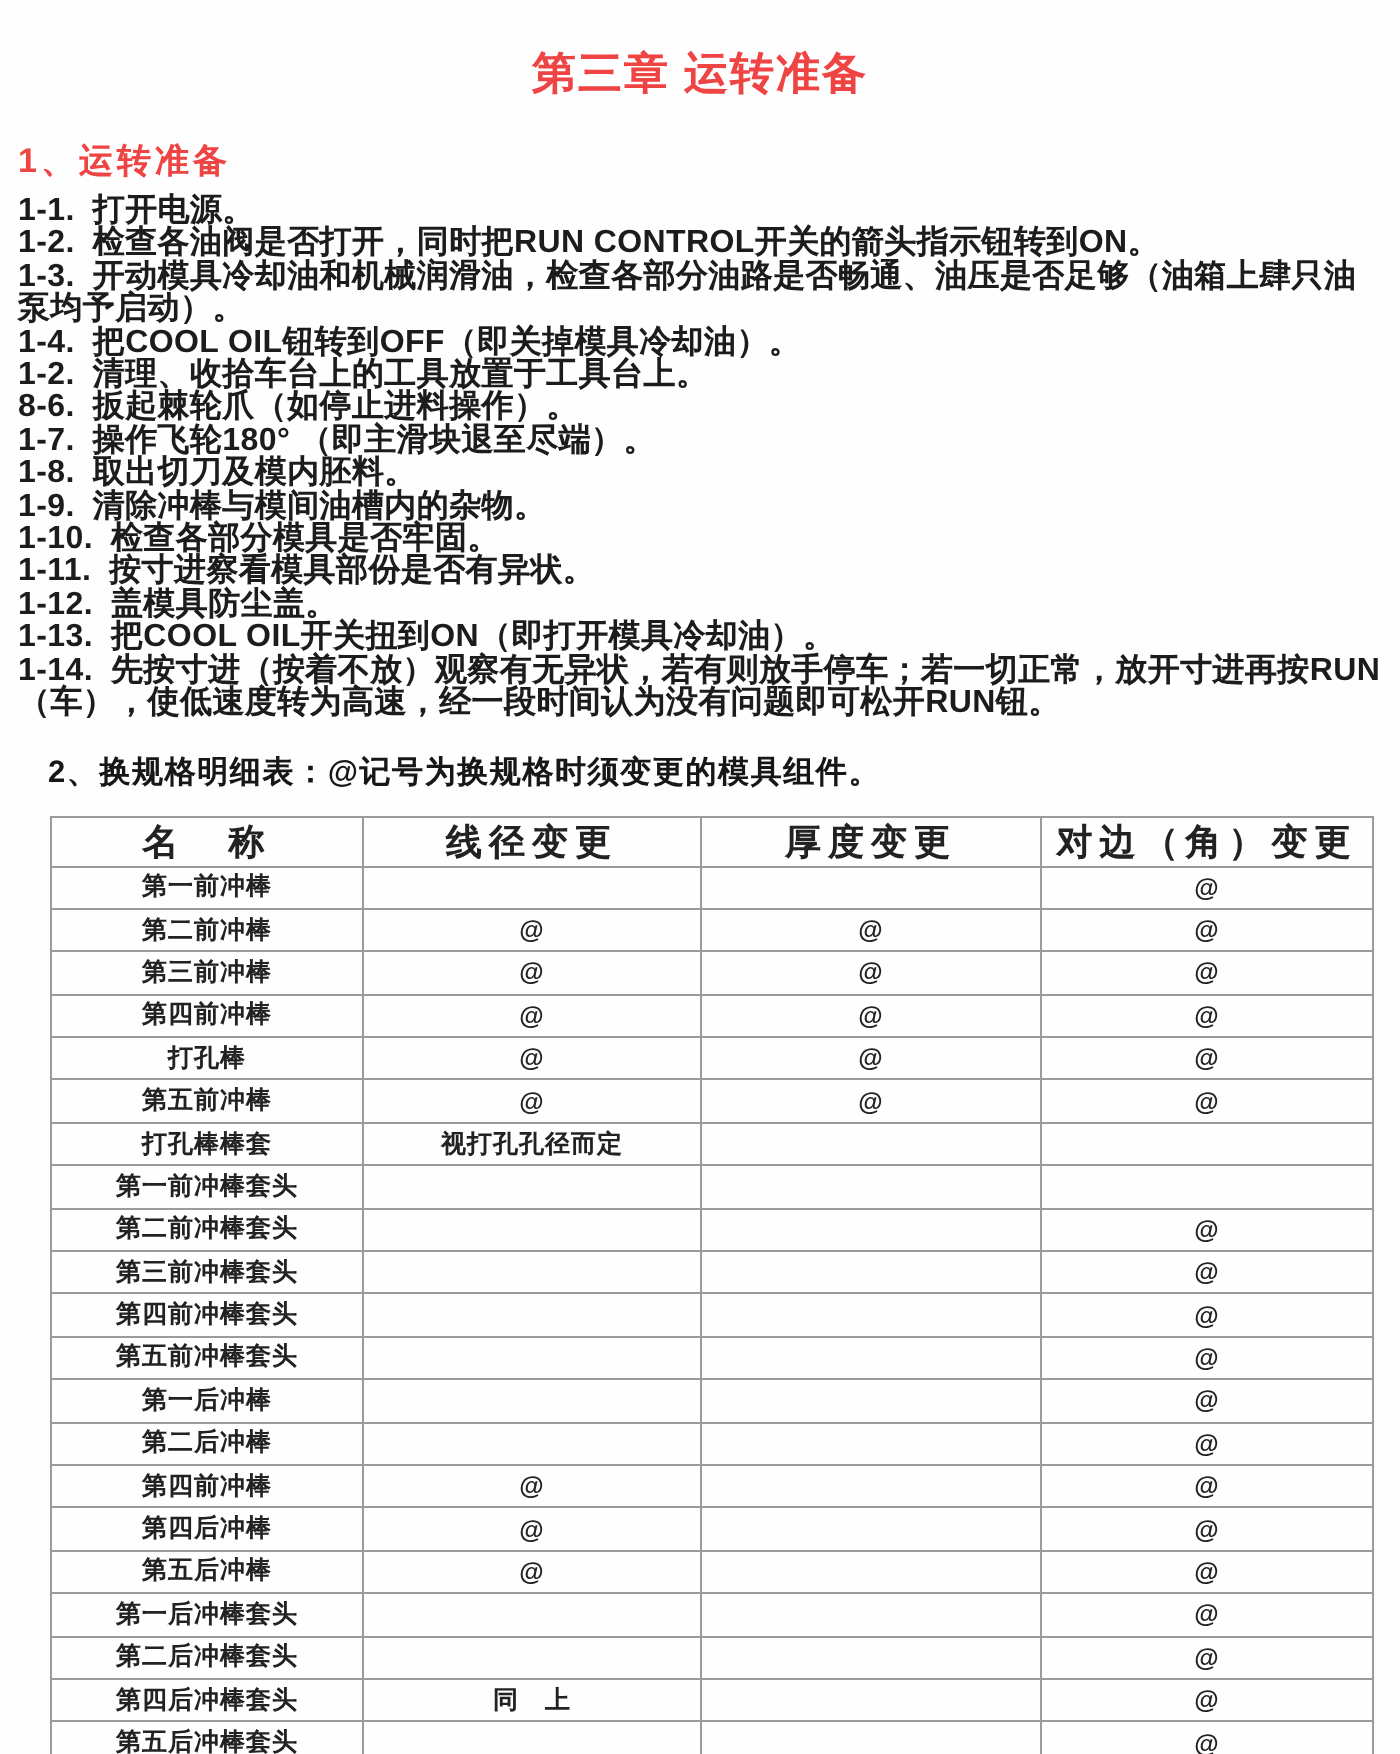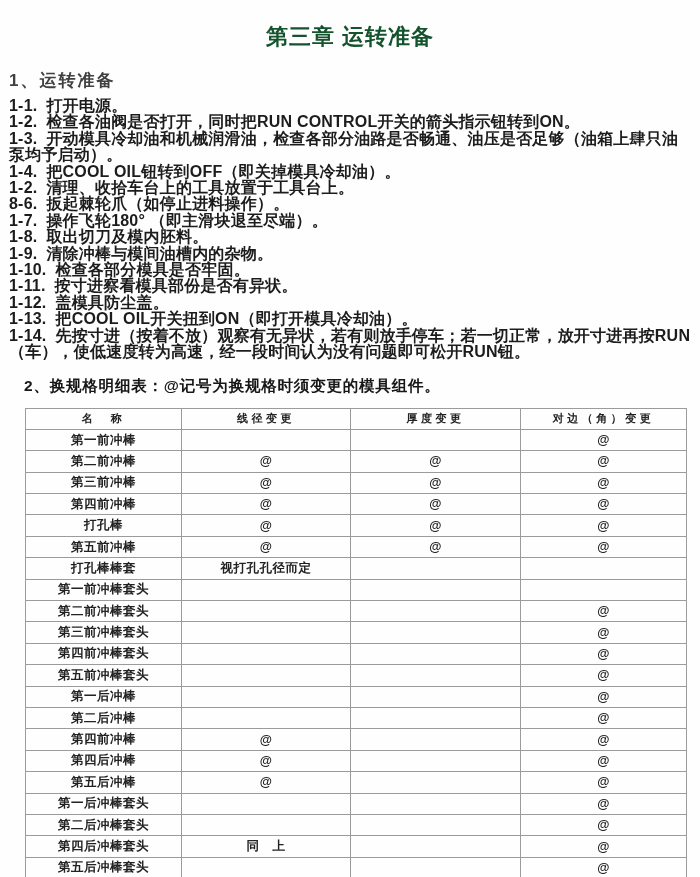--- a/index.html
+++ b/index.html
@@ -10,7 +10,7 @@
   }
   .chapter-title{
     margin:0;padding-top:22px;text-align:center;
-    font-size:22px;font-weight:700;letter-spacing:1px;color:#14532d;
+    font-size:22px;font-weight:700;letter-spacing:1px;color:#ef4444;
   }
   .sec1-heading{
     margin:17px 0 6px 9px;font-size:17px;font-weight:700;

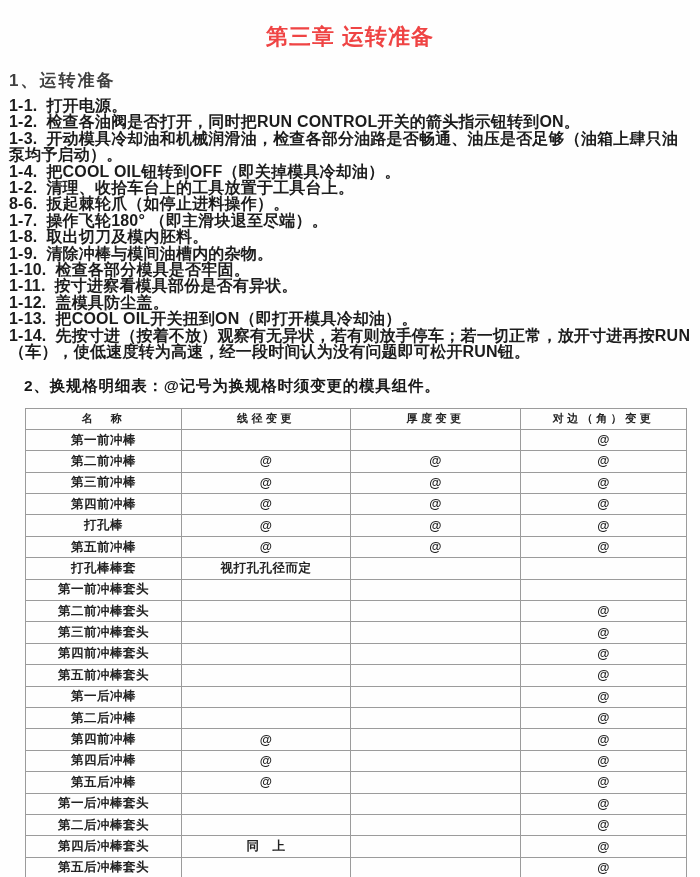--- a/index.html
+++ b/index.html
@@ -14,7 +14,7 @@
   }
   .sec1-heading{
     margin:17px 0 6px 9px;font-size:17px;font-weight:700;
-    letter-spacing:2px;color:#404040;
+    letter-spacing:2px;color:#ef4444;
   }
   .steps{
     list-style:none;margin:0;padding:0 6px 0 9px;

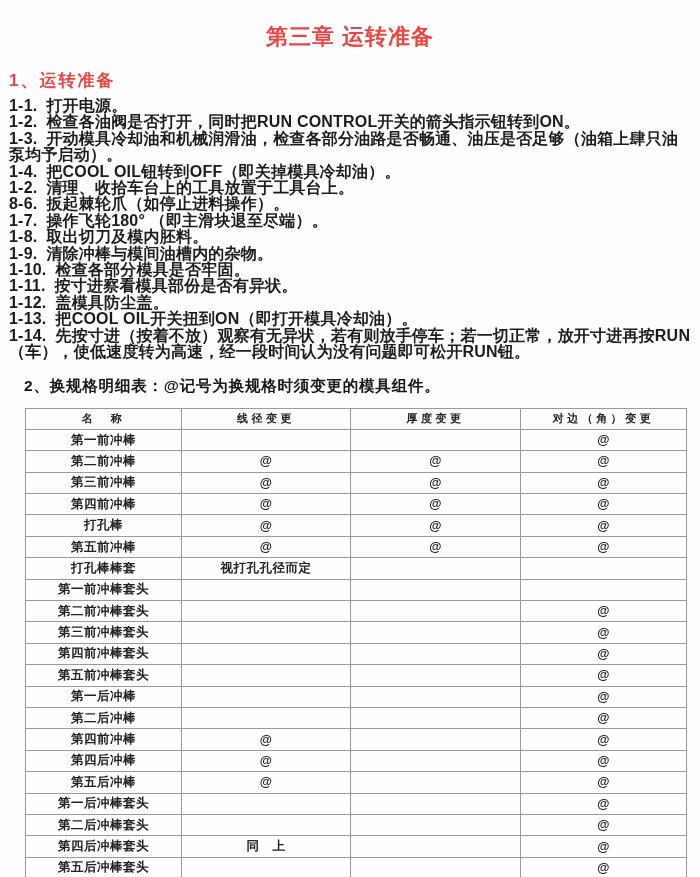--- a/index.html
+++ b/index.html
@@ -37,7 +37,7 @@
   }
   table.spec{border:1px solid #8a8a8a;}
   table.spec th{
-    font-size:11px;font-weight:600;letter-spacing:3.5px;color:#222;
+    font-size:18px;font-weight:600;letter-spacing:3.5px;color:#222;
   }
   table.spec td{
     font-size:12.5px;font-weight:600;letter-spacing:0.5px;color:#222;

